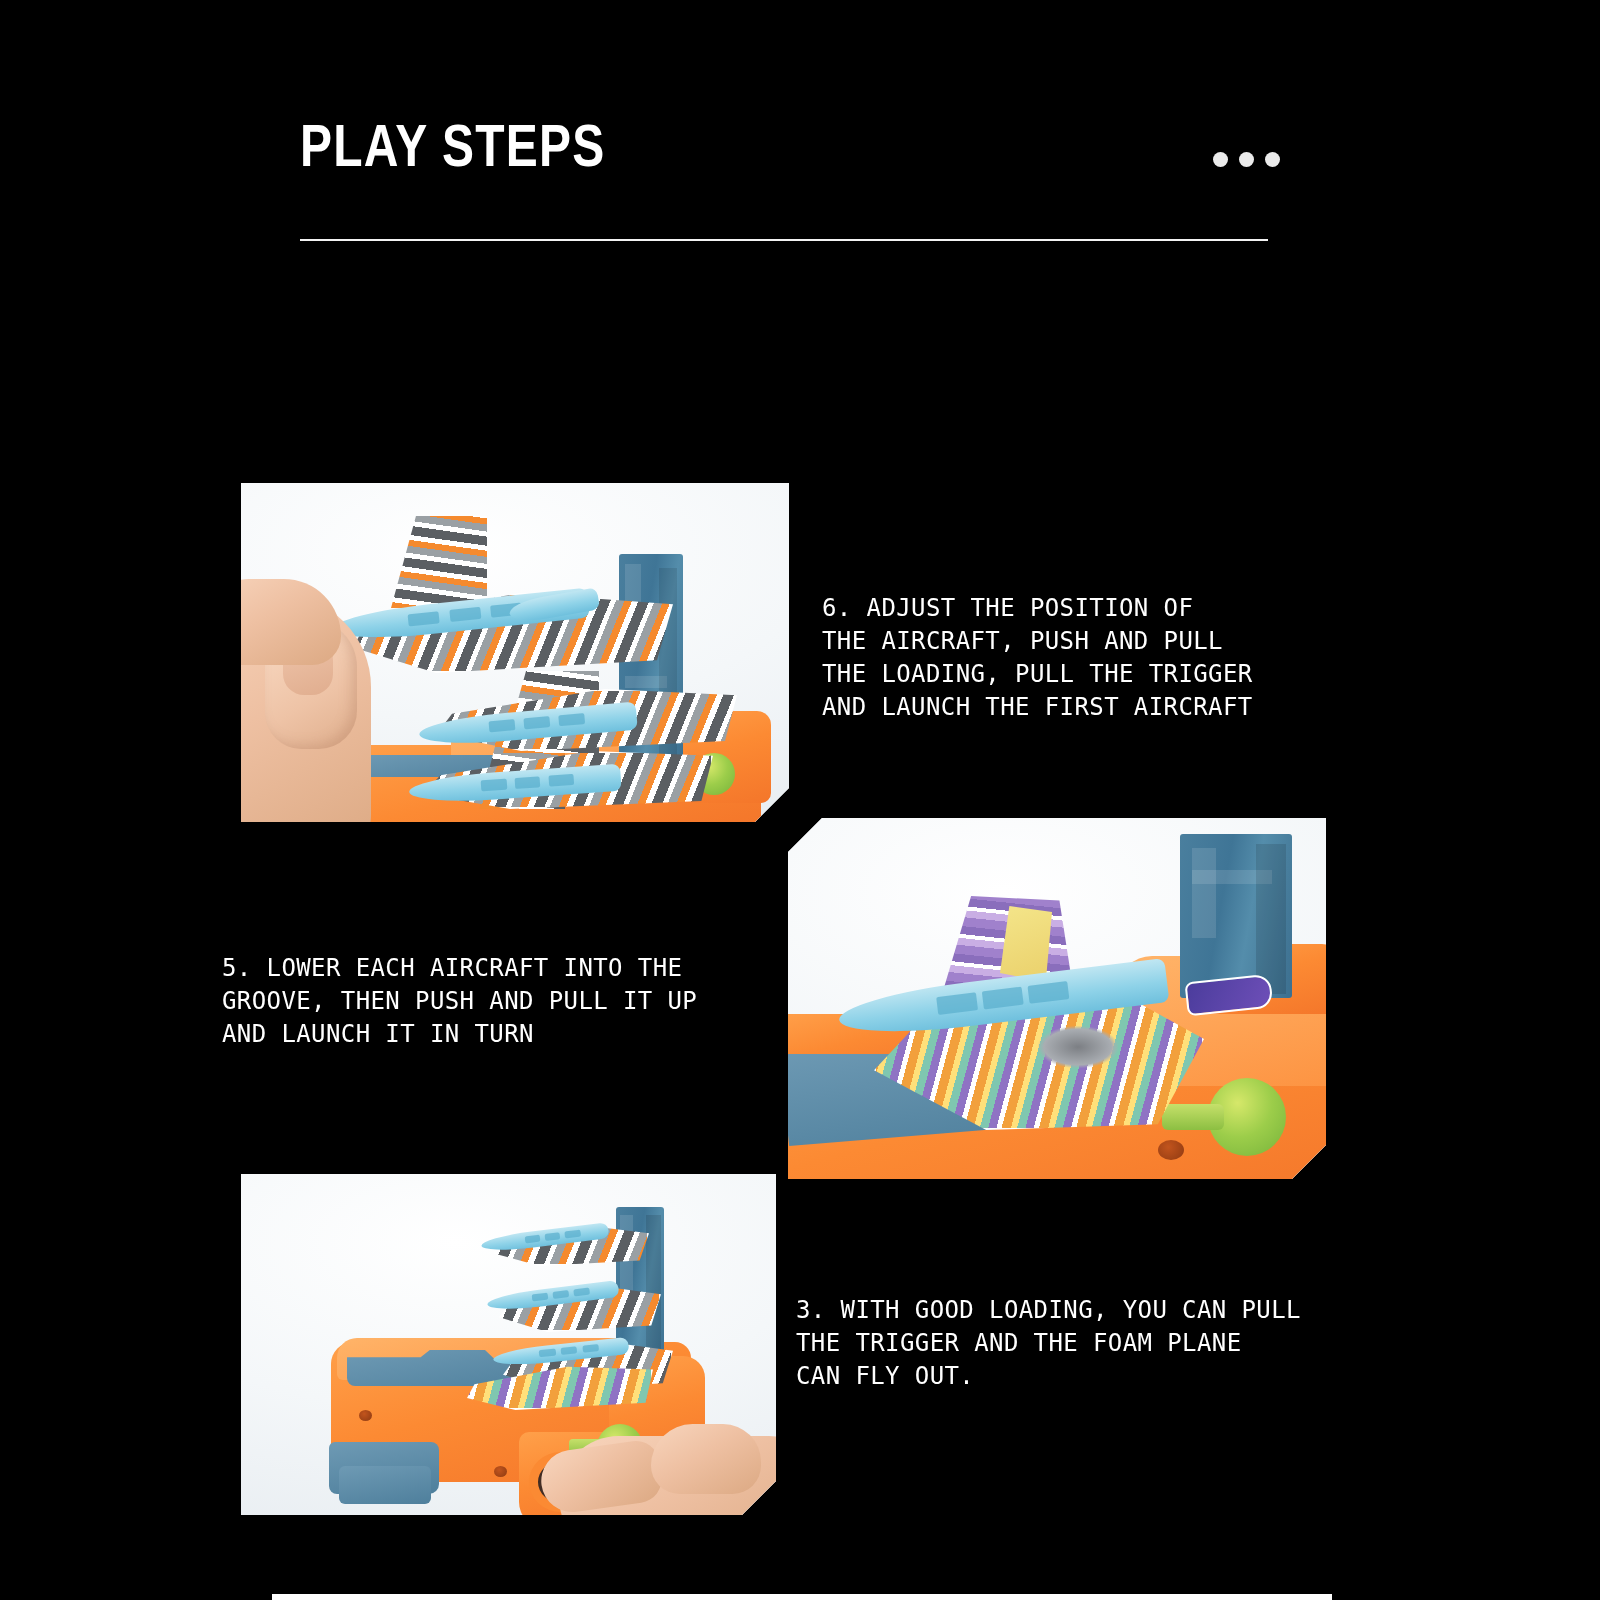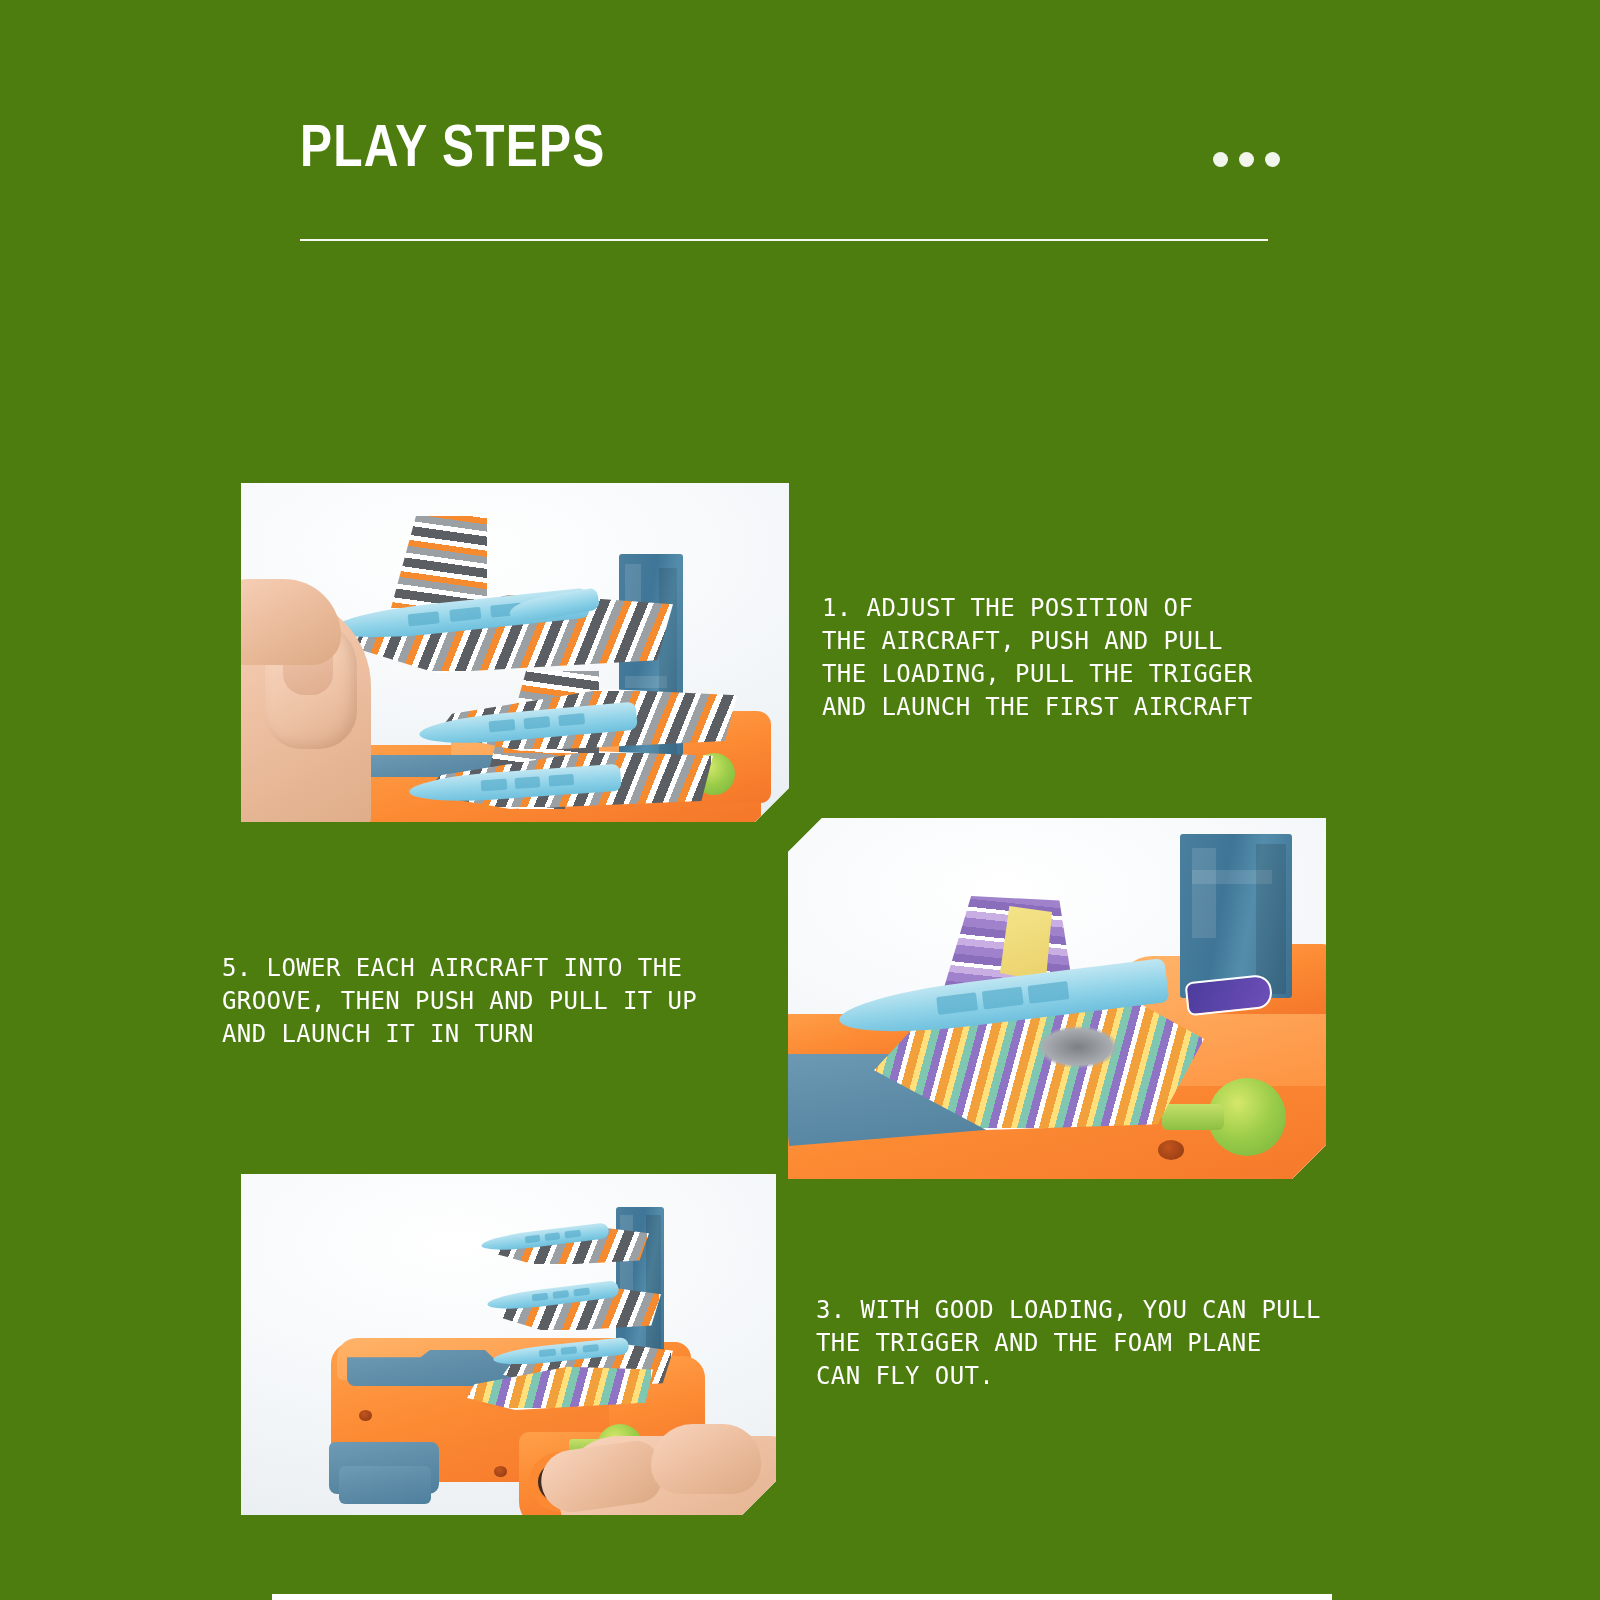--- a/index.html
+++ b/index.html
@@ -18,7 +18,7 @@
   .page {
     position: absolute;
     inset: 0;
-    background: #4d7c0f;
+    background: #000000;
   }
 
   

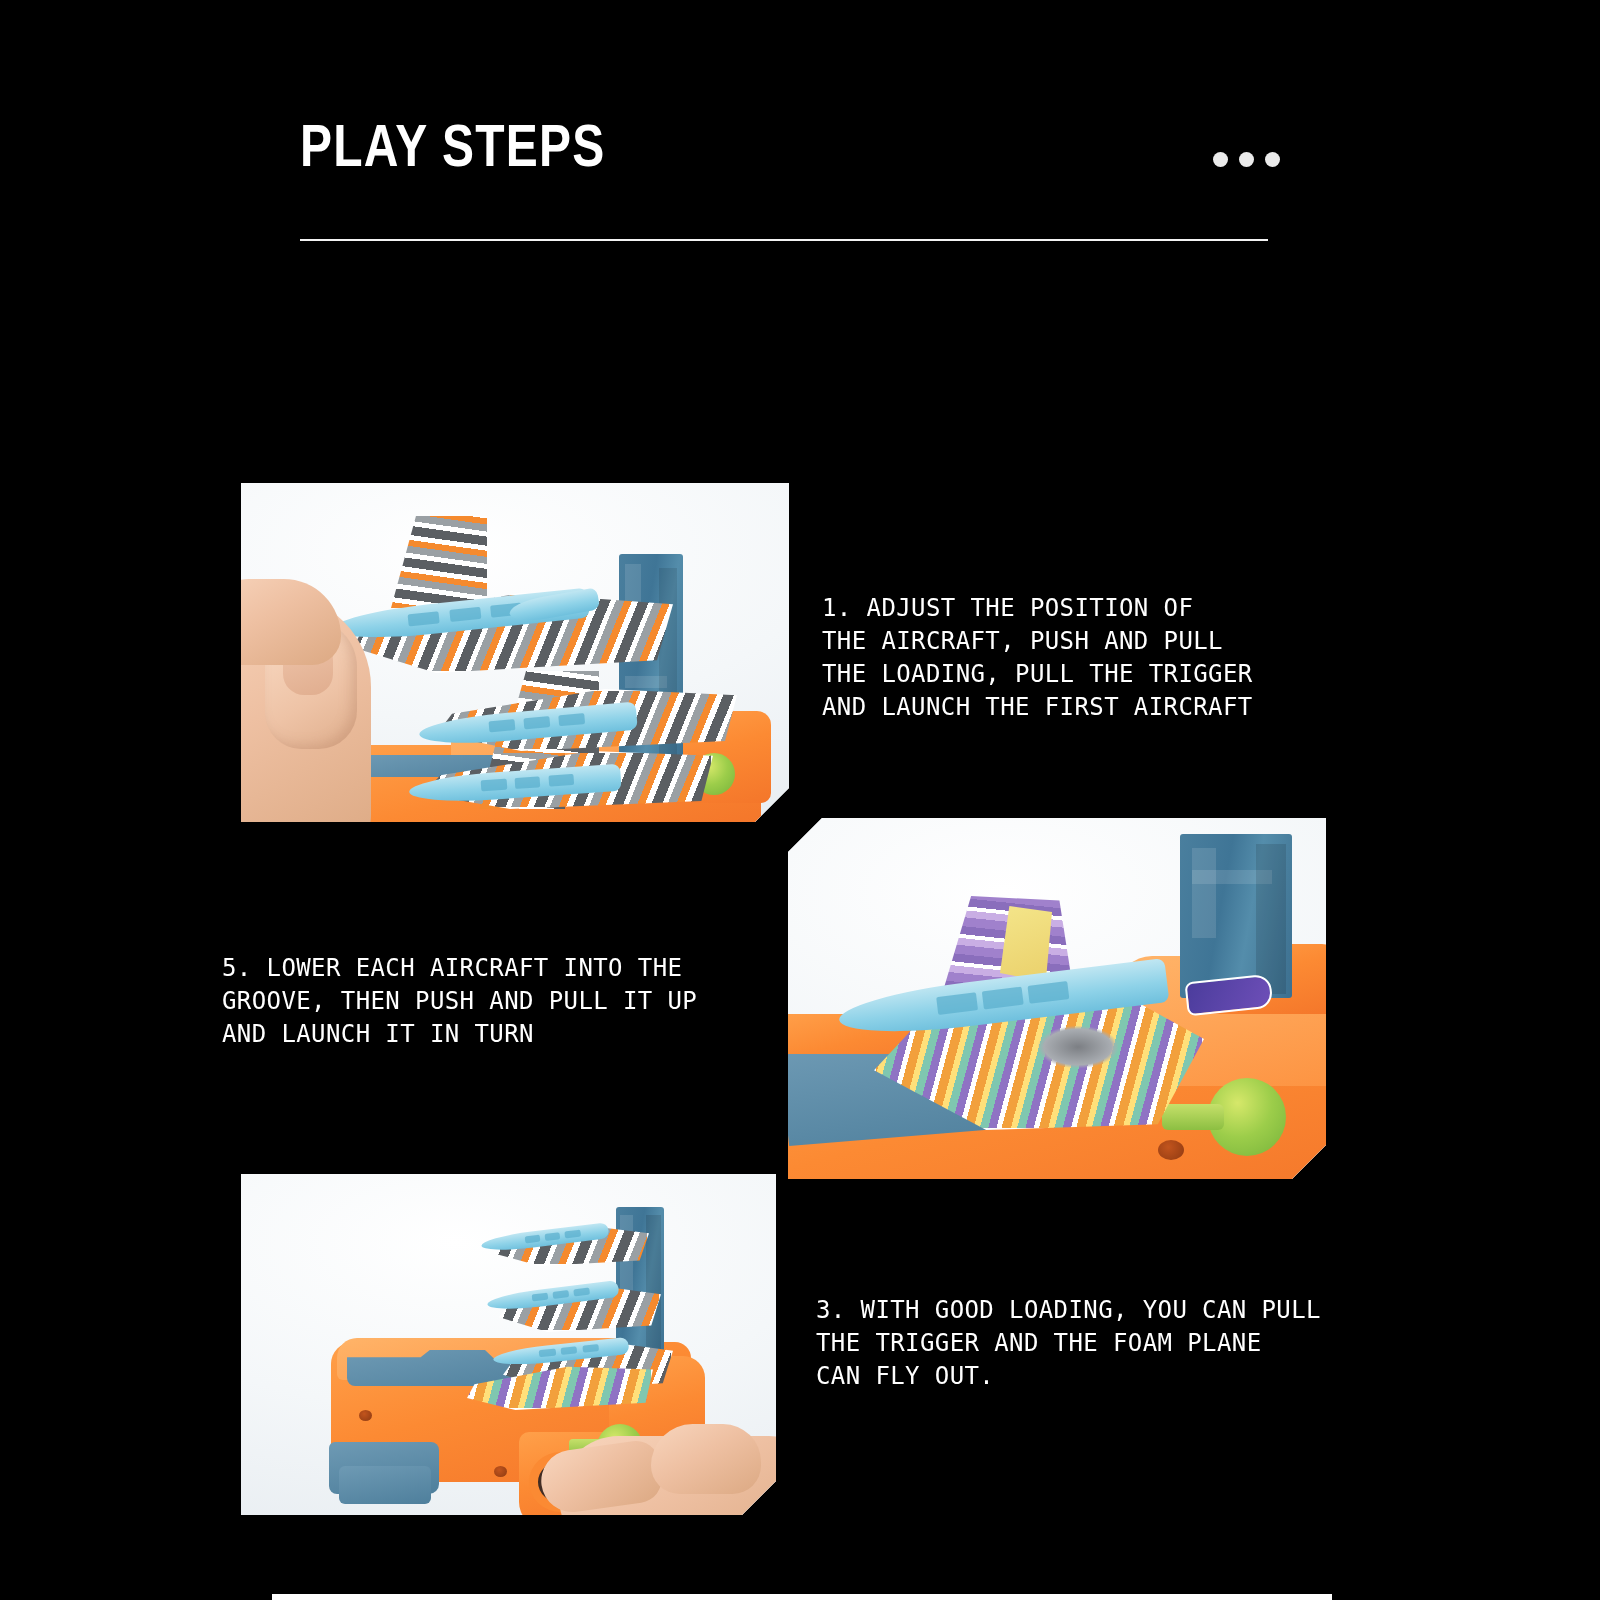--- a/index.html
+++ b/index.html
@@ -411,7 +411,7 @@
     </div>
   </div>
 
-  <div class="step-text" id="step1-text">1.  ADJUST THE POSITION OF
+  <div class="step-text" id="step1-text">6.  ADJUST THE POSITION OF
 THE AIRCRAFT,  PUSH AND PULL
 THE LOADING,  PULL THE TRIGGER
 AND LAUNCH THE FIRST AIRCRAFT</div>

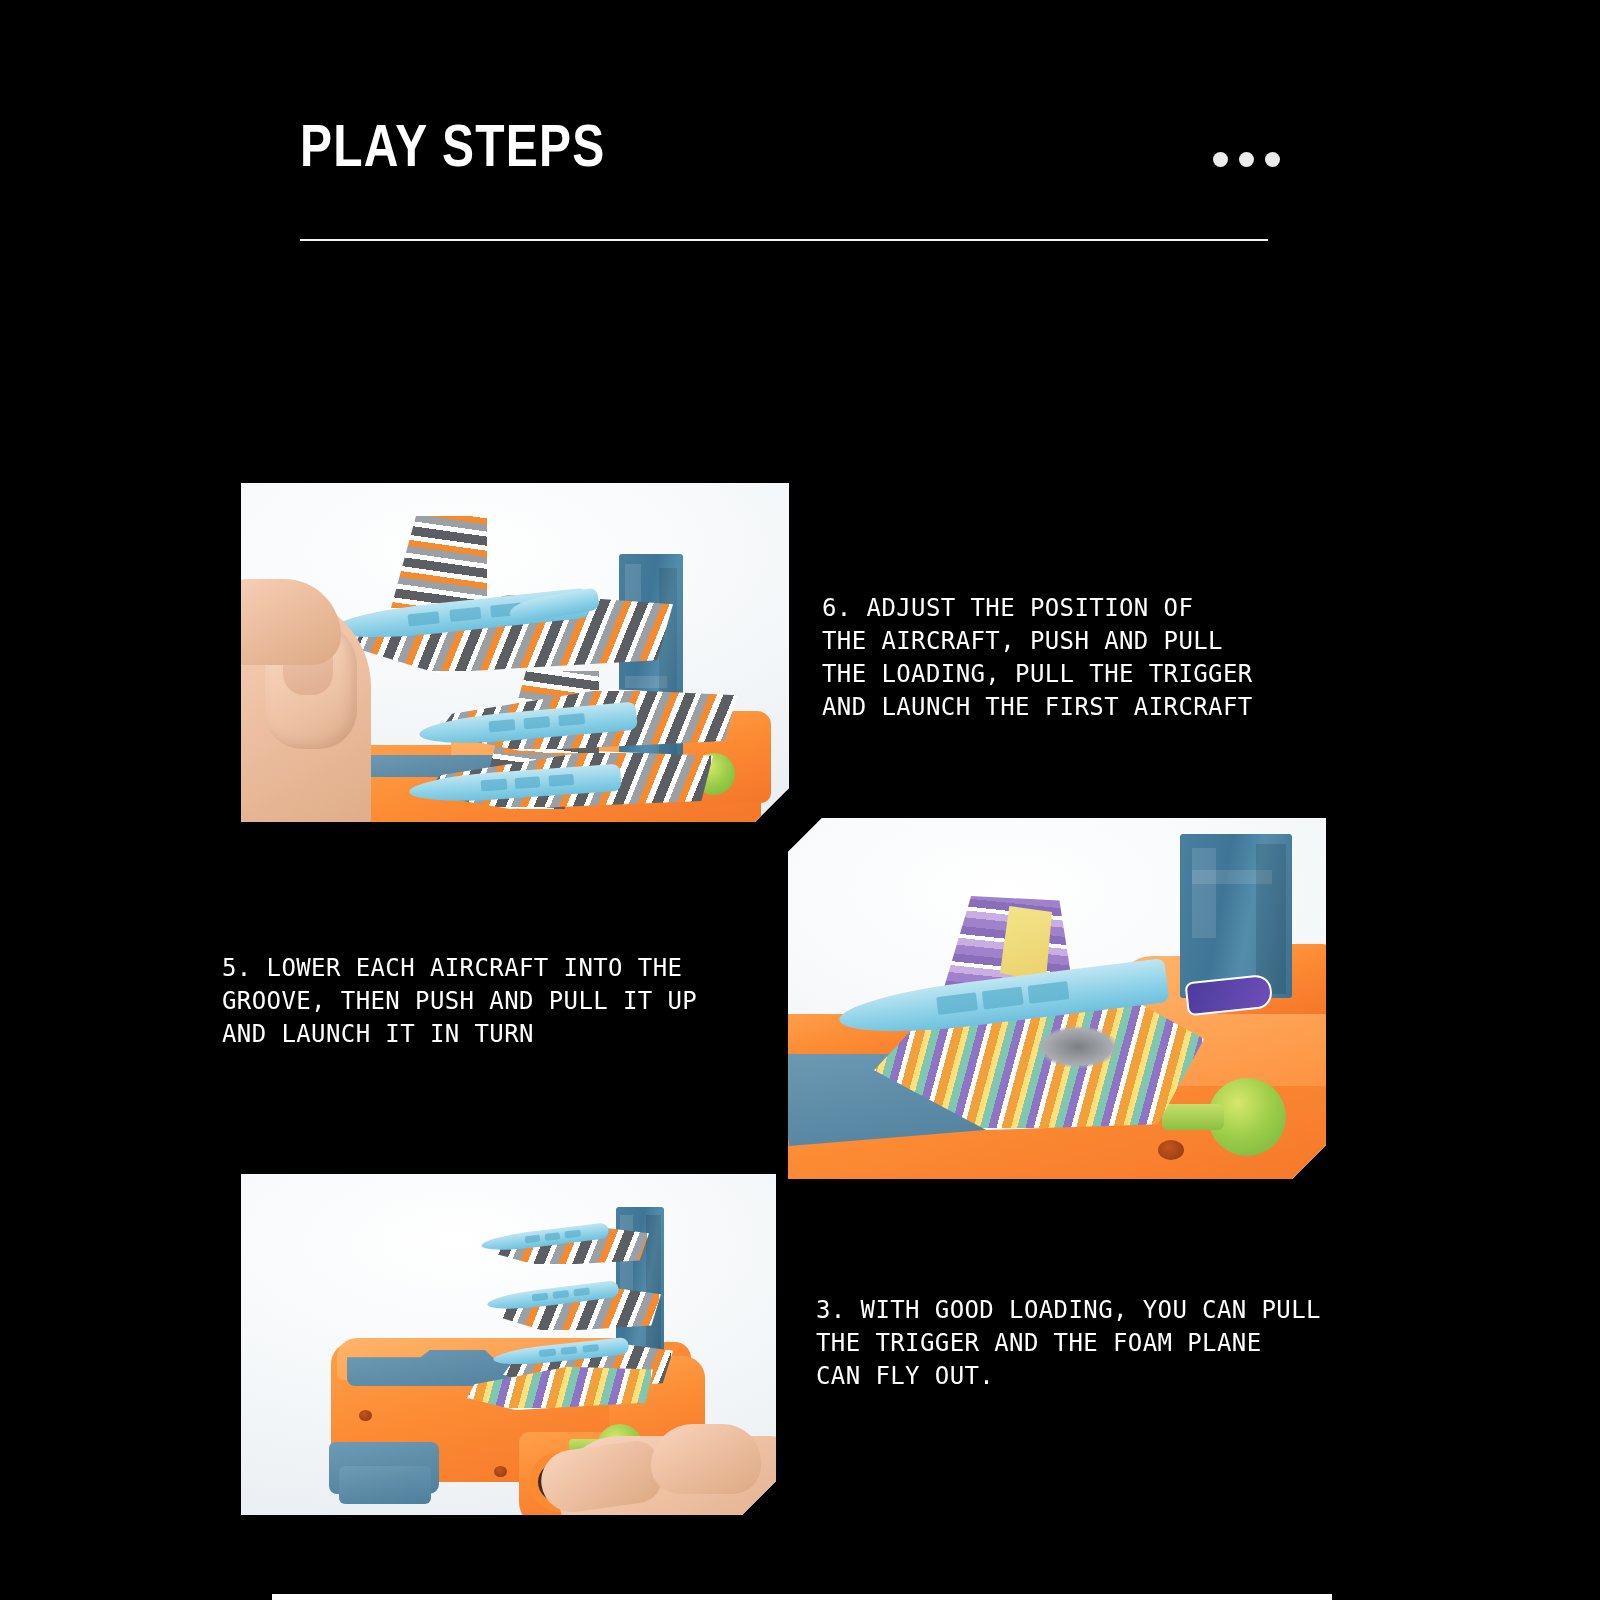--- a/index.html
+++ b/index.html
@@ -207,7 +207,7 @@
   }
   #step1-text { left: 822px; top: 592px; width: 540px; }
   #step2-text { left: 222px; top: 952px; width: 545px; }
-  #step3-text { left: 816px; top: 1294px; width: 580px; }
+  #step3-text { left: 796px; top: 1294px; width: 580px; }
 
   
   .bottom-strip {

